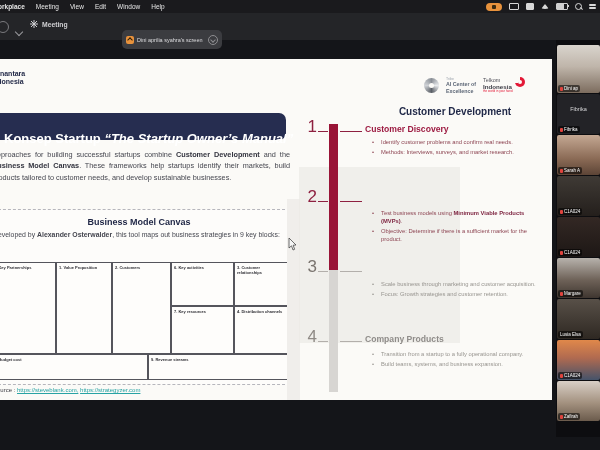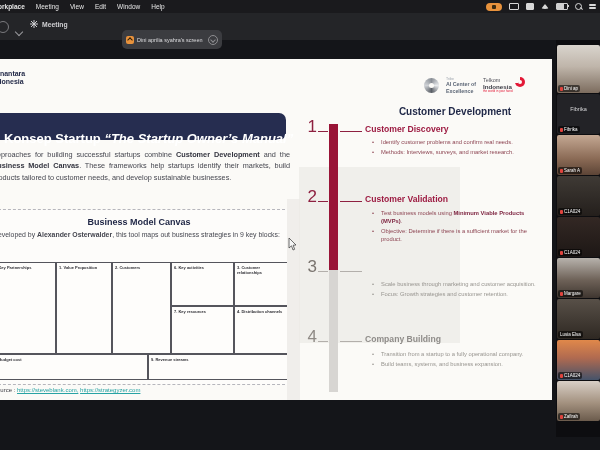--- a/index.html
+++ b/index.html
@@ -255,7 +255,6 @@
     <div class="stnum n12" style="left:299px;top:128px;">2</div>
     <div class="dashL d12" style="left:318px;top:142px;"></div>
     <div class="dashR d12" style="top:142px;"></div>
-    <div class="sttitle t12" style="top:135px;">Customer Validation</div>
     <div class="stbul b12" style="top:150px;">
       <div class="row">
           <span class="dot">•</span>

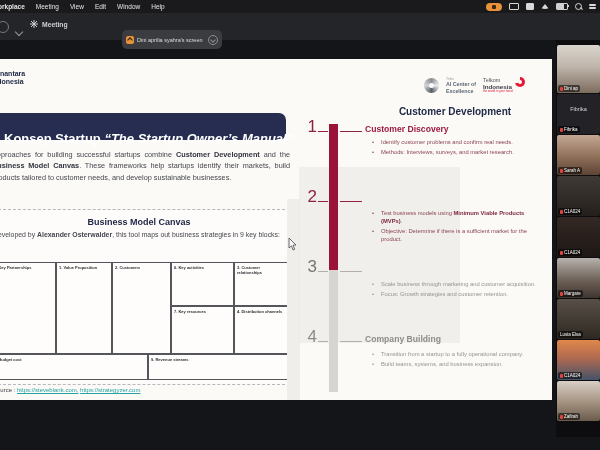--- a/index.html
+++ b/index.html
@@ -283,7 +283,7 @@
     <div class="stnum n4" style="left:299px;top:268px;">4</div>
     <div class="dashL d34" style="left:318px;top:282px;"></div>
     <div class="dashR d34" style="top:282px;"></div>
-    <div class="sttitle t34" style="top:275px;">Company Building</div>
+    <div class="sttitle t34" style="top:275px;">Company Products</div>
     <div class="stbul b34" style="top:291px;">
       <div class="row">
           <span class="dot">•</span>

